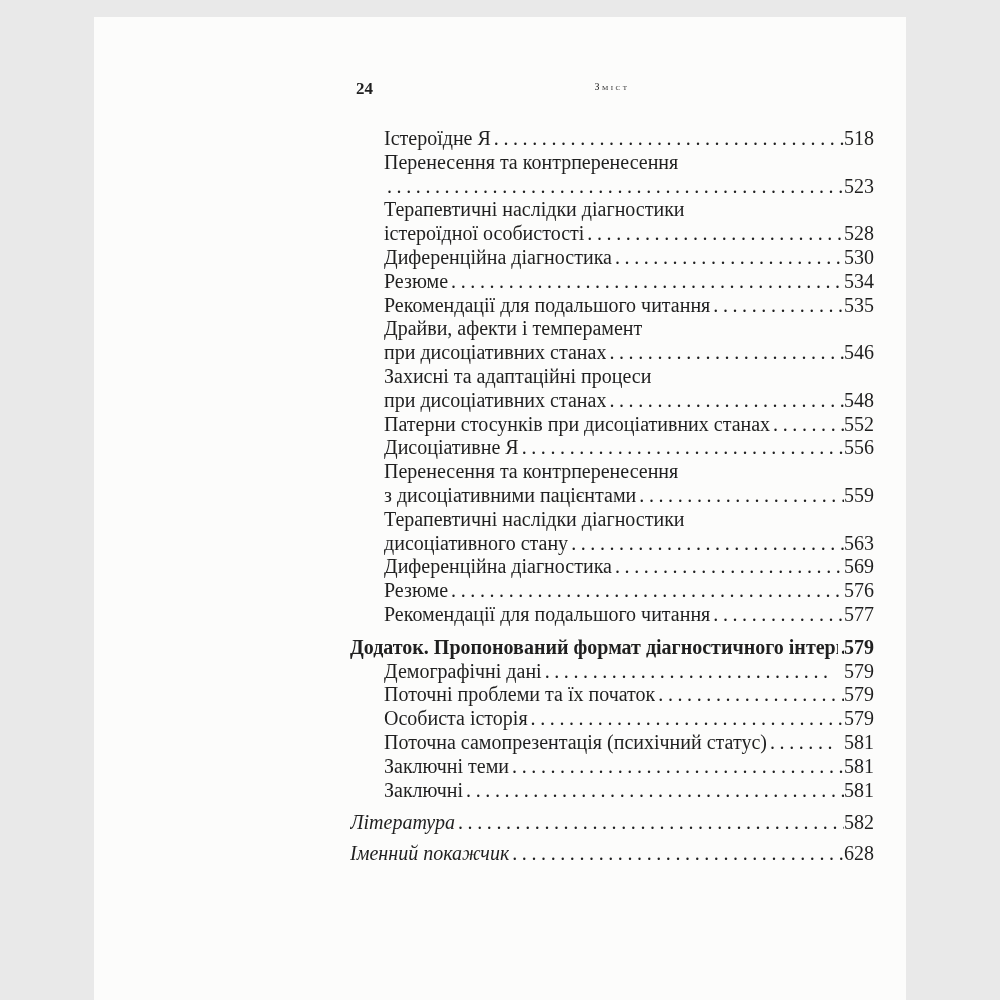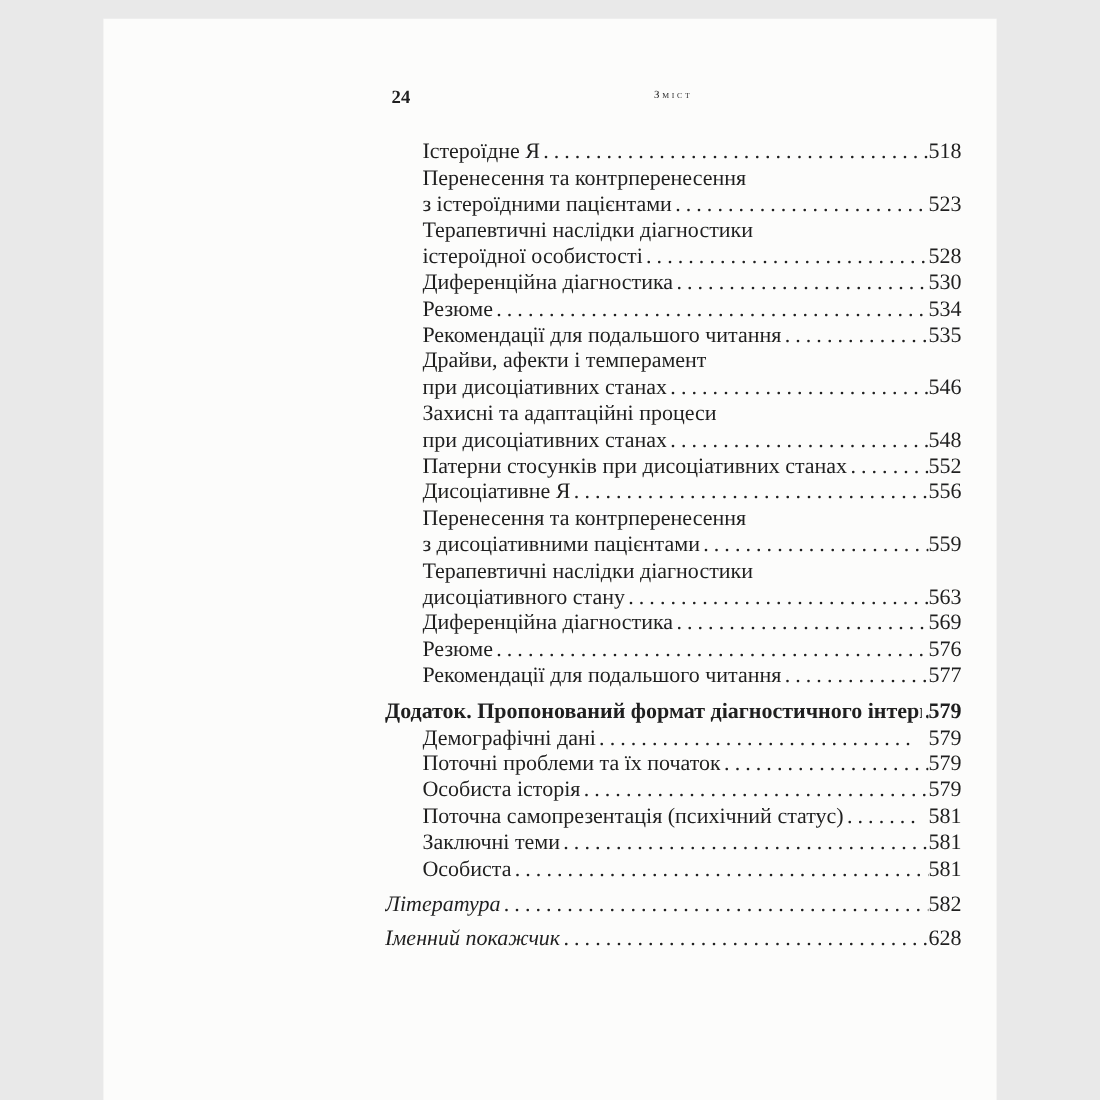--- a/index.html
+++ b/index.html
@@ -93,7 +93,6 @@
         <span class="t">Перенесення та контрперенесення</span>
       </div>
       <div class="row lvl1">
-        <span class="t">з істероїдними пацієнтами</span>
         <span class="dots"></span>
         <span class="pg">523</span>
       </div>

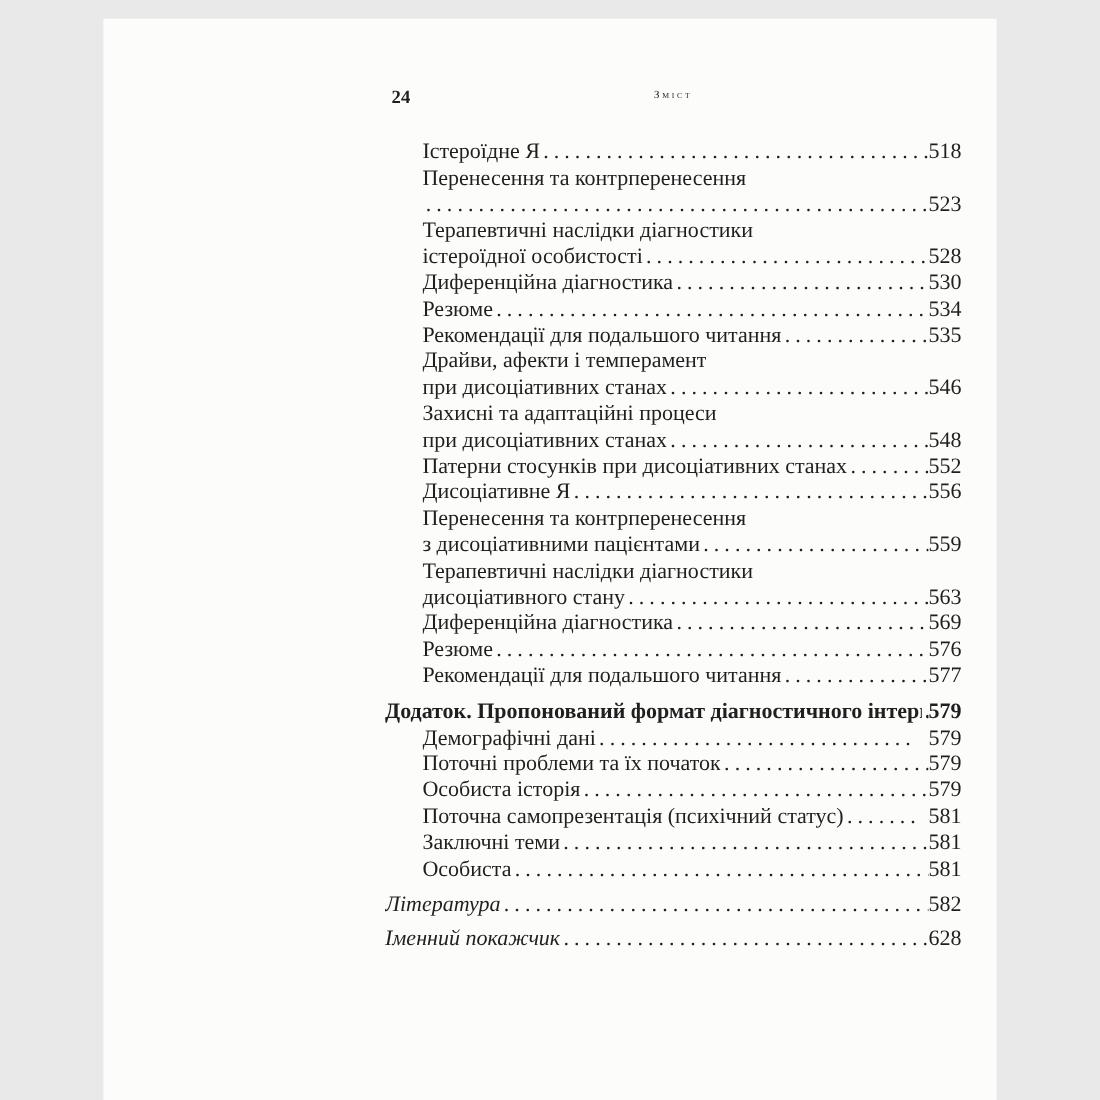--- a/index.html
+++ b/index.html
@@ -209,7 +209,7 @@
         <span class="pg">581</span>
       </div>
       <div class="row lvl1">
-        <span class="t">Особиста</span>
+        <span class="t">Заключні</span>
         <span class="dots"></span>
         <span class="pg">581</span>
       </div>

